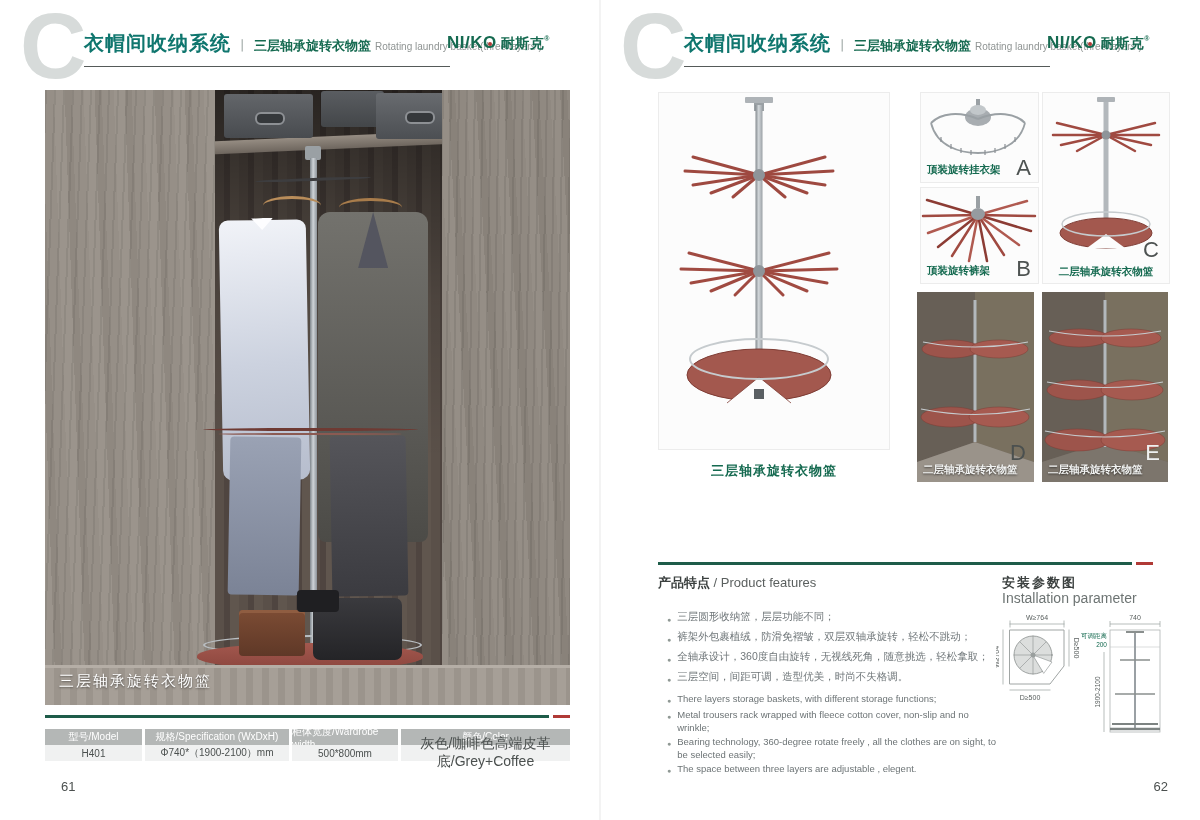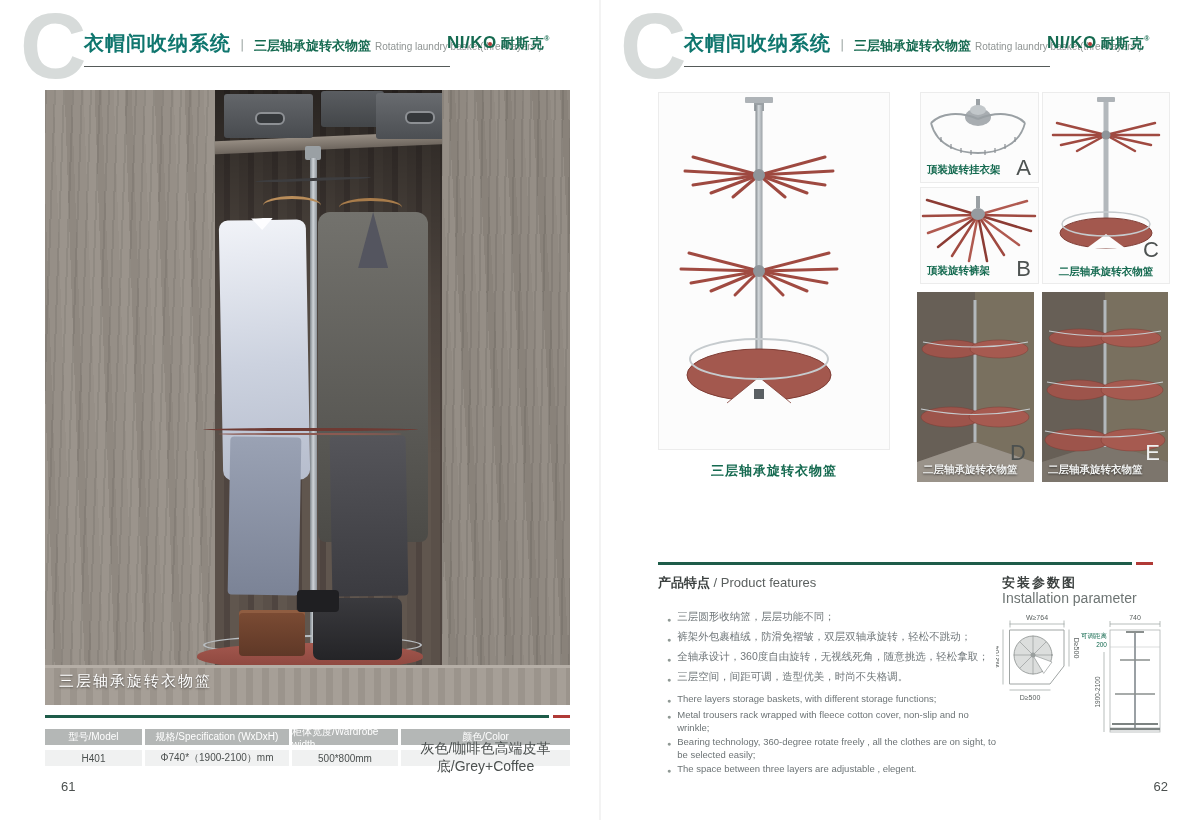--- a/index.html
+++ b/index.html
@@ -87,7 +87,7 @@
 
   
   .spec-table{position:absolute;left:45px;top:729px;width:525px;}
-  .tr{display:flex;gap:3px;margin-bottom:5px;}
+  .tr{display:flex;gap:3px;}
   .tc{display:flex;align-items:center;justify-content:center;height:16px;}
   .th{background:#b4b7b6;color:#fff;font-size:10px;}
   .td{background:#f0f1f1;color:#4b504f;font-size:10px;}

